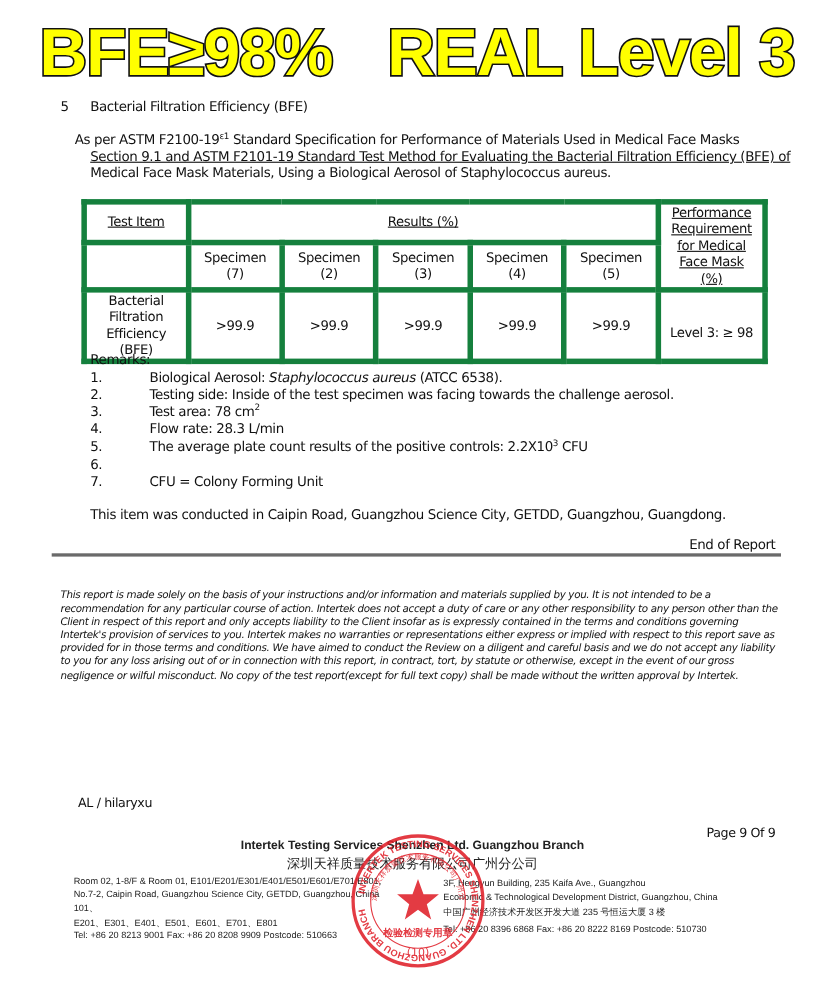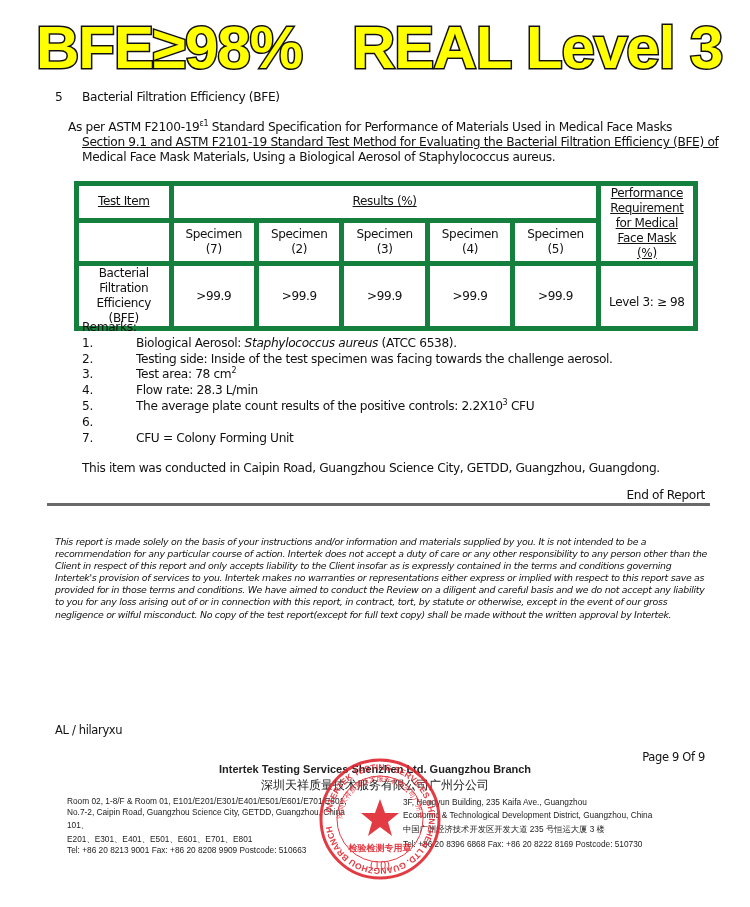--- a/index.html
+++ b/index.html
@@ -126,7 +126,7 @@
 
 <div class="disc">This report is made solely on the basis of your instructions and/or information and materials supplied by you. It is not intended to be a recommendation for any particular course of action. Intertek does not accept a duty of care or any other responsibility to any person other than the Client in respect of this report and only accepts liability to the Client insofar as is expressly contained in the terms and conditions governing Intertek's provision of services to you. Intertek makes no warranties or representations either express or implied with respect to this report save as provided for in those terms and conditions. We have aimed to conduct the Review on a diligent and careful basis and we do not accept any liability to you for any loss arising out of or in connection with this report, in contract, tort, by statute or otherwise, except in the event of our gross negligence or wilful misconduct. No copy of the test report(except for full text copy) shall be made without the written approval by Intertek.</div>
 
-<div class="t" style="left:55px; top:723px; font-size:11.5px;text-align:center;">AL / hilaryxu</div>
+<div class="t" style="left:71px; top:723px; font-size:11.5px;text-align:center;">AL / hilaryxu</div>
 <div class="t" style="right:45px; top:750px; font-size:11.5px;">Page 9 Of 9</div>
 
 <div class="company" style="top:763px; font-size:11px; font-weight:bold;">Intertek Testing Services Shenzhen Ltd. Guangzhou Branch</div>

